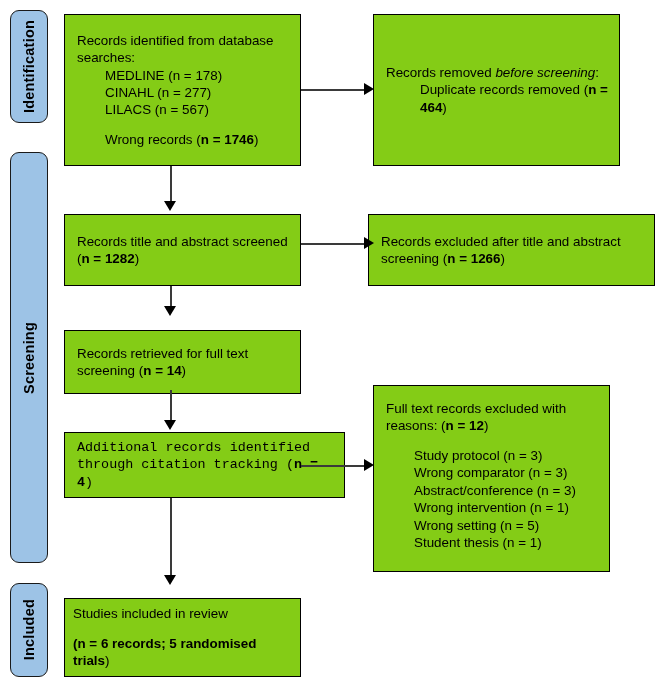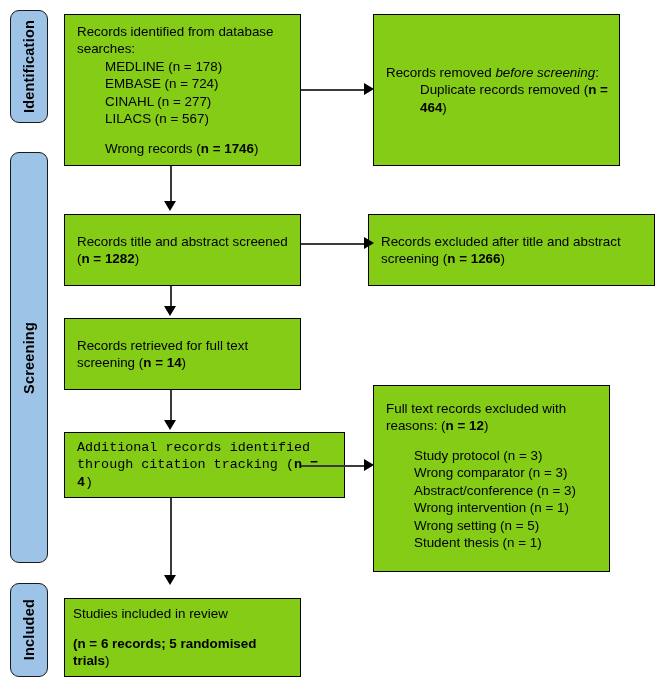--- a/index.html
+++ b/index.html
@@ -112,7 +112,6 @@
     <div class="inner">
       <span>Records identified from database searches:</span>
       <span class="indent">MEDLINE (n = 178)</span>
-      <span class="indent">EMBASE (n = 724)</span>
       <span class="indent">CINAHL (n = 277)</span>
       <span class="indent">LILACS (n = 567)</span>
       <span class="spacer"></span>

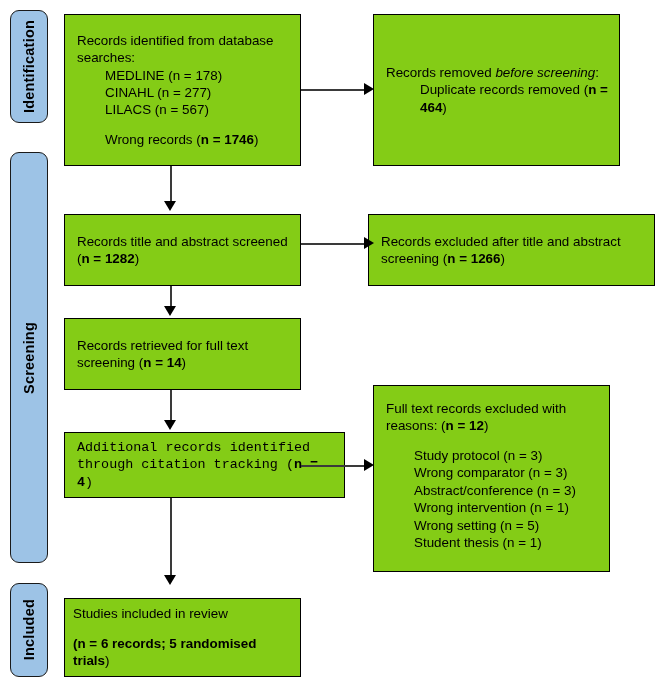--- a/index.html
+++ b/index.html
@@ -138,7 +138,7 @@
     </div>
   </div>
 
-  <div class="box" style="left:64px; top:318px; width:237px; height:72px;">
+  <div class="box" style="left:64px; top:330px; width:237px; height:64px;">
     <div class="inner">
       <span><span>Records retrieved for full text screening (</span><b>n = 14</b><span>)</span></span>
     </div>

